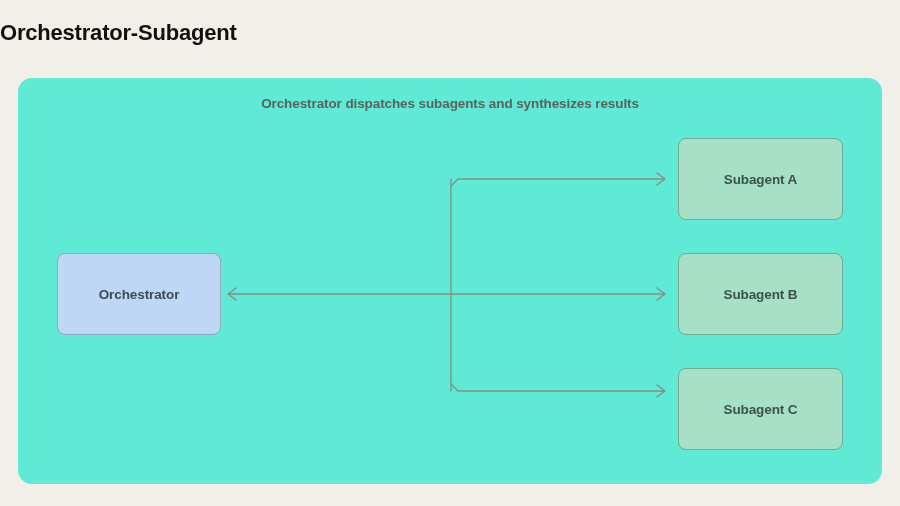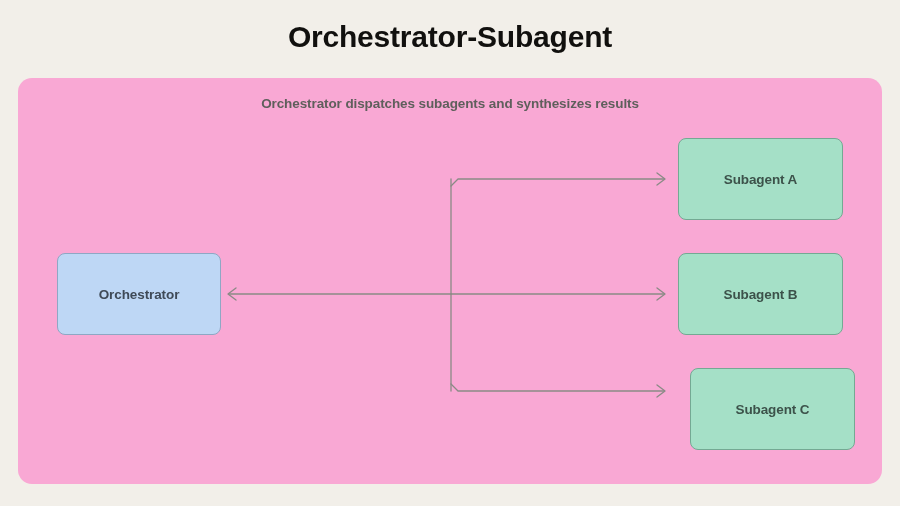--- a/index.html
+++ b/index.html
@@ -23,8 +23,7 @@
     top: 20px;
     left: 0;
     width: 900px;
-    text-align: center;
-    font-size: 30px;
+    font-size: 22px;
     font-weight: bold;
     color: #11100e;
     letter-spacing: -0.2px;

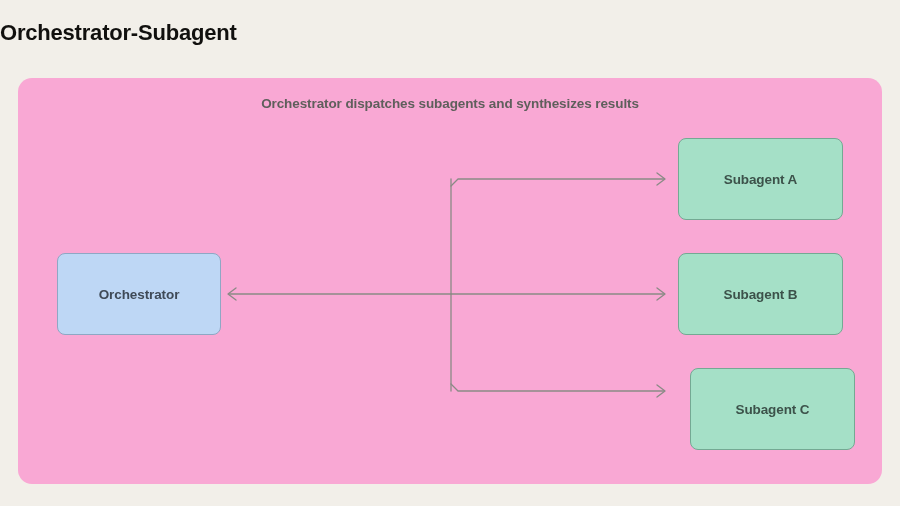--- a/index.html
+++ b/index.html
@@ -34,7 +34,7 @@
     top: 78px;
     width: 864px;
     height: 406px;
-    background: #f9a8d4;
+    background: #5eead4;
     border-radius: 14px;
   }
   .subtitle {

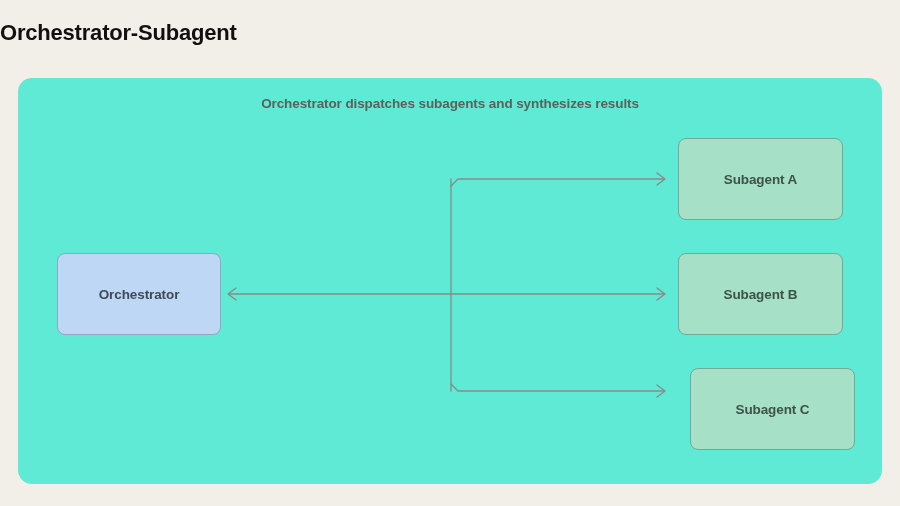--- a/index.html
+++ b/index.html
@@ -78,7 +78,7 @@
   }
   .node-subagent-a { top: 60px; }
   .node-subagent-b { top: 175px; text-align: right; }
-  .node-subagent-c { top: 290px; margin-left: 12px; }
+  .node-subagent-c { top: 290px; }
   .edges {
     position: absolute;
     left: 0;

